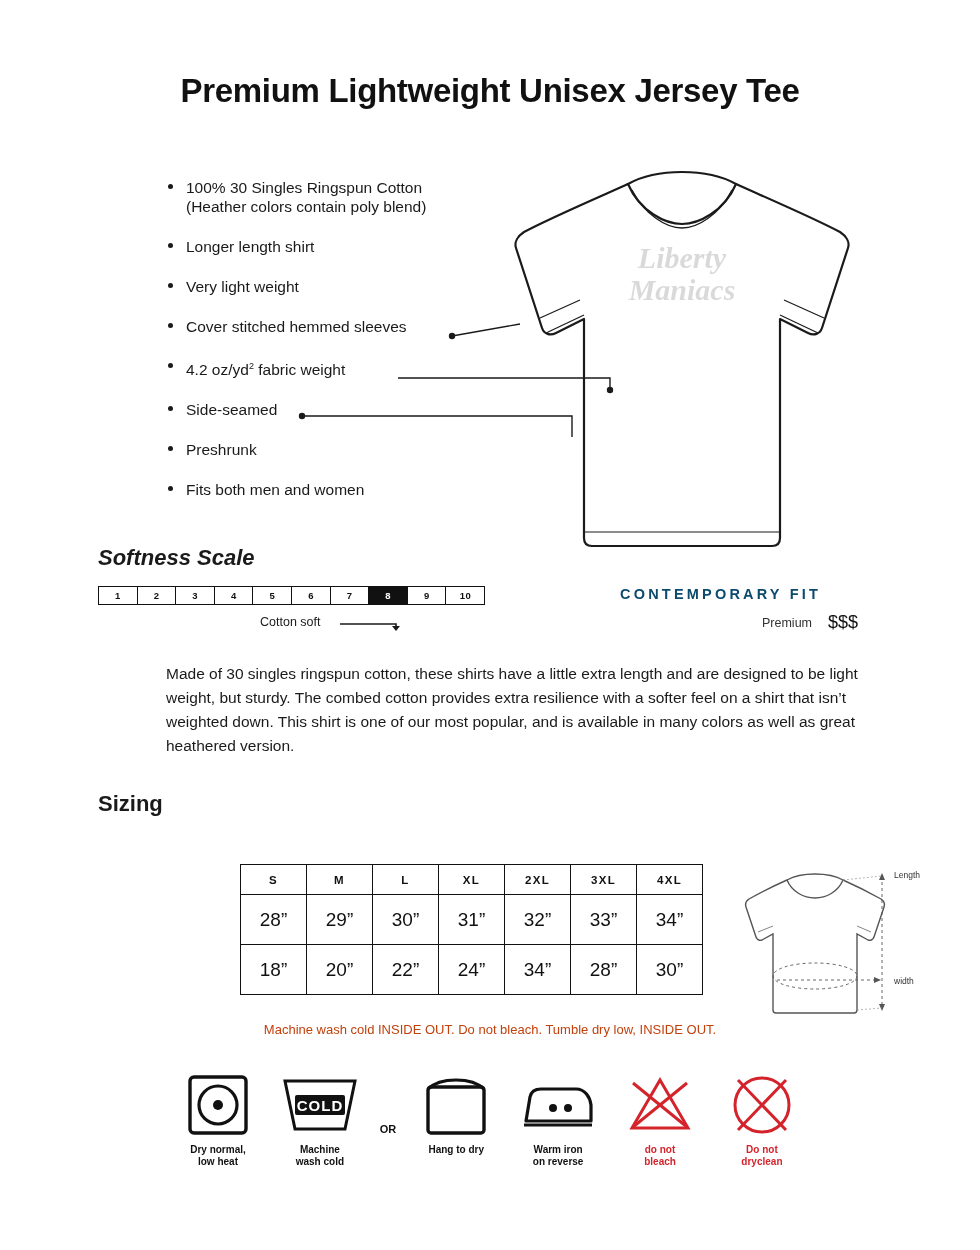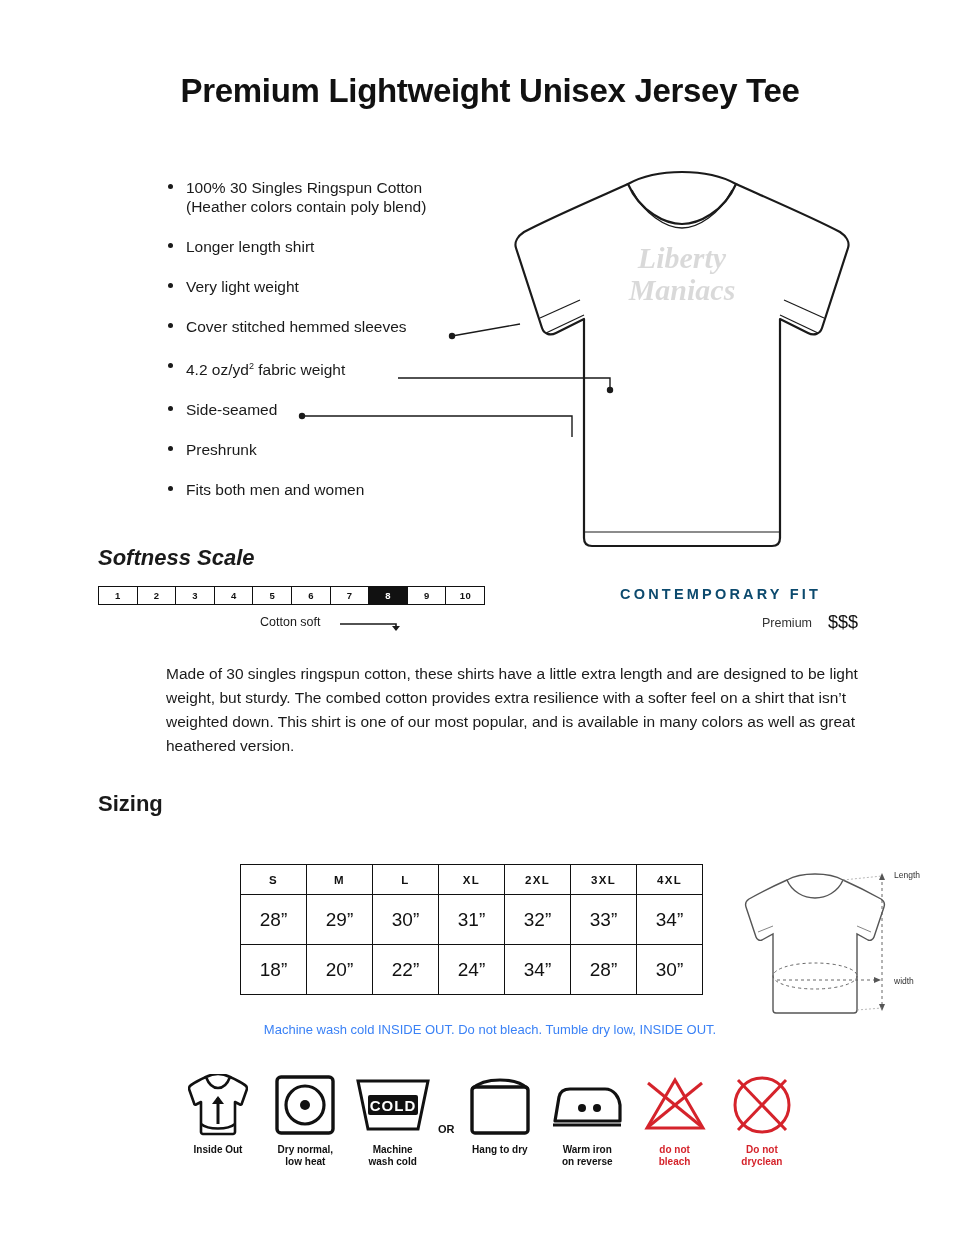--- a/index.html
+++ b/index.html
@@ -196,7 +196,7 @@
     width: 980px;
     text-align: center;
     font-size: 13px;
-    color: #3b82f6;
+    color: #c2410c;
   }
 
   .care-icons {

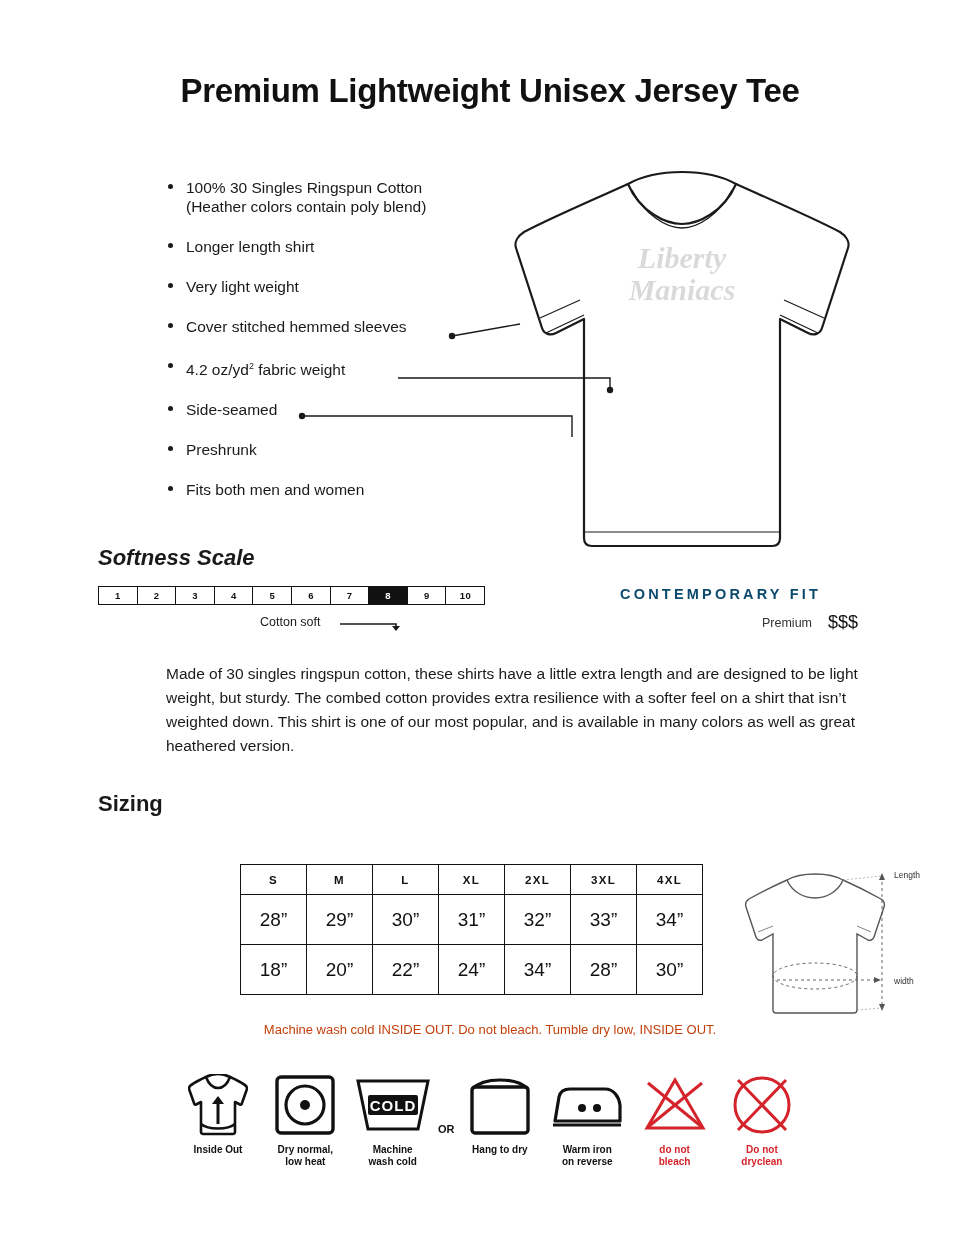--- a/index.html
+++ b/index.html
@@ -389,18 +389,6 @@
 
   <div class="care-icons">
 
-    <div class="care-item">
-      <div class="glyph">
-        <svg width="60" height="62" viewBox="0 0 60 62" fill="none">
-          <path d="M18 3 C13 5 4 10 2 12 C1 13 1 14 1 15 L6 29 C6 31 8 31 9 30 L13 28 L13 58 C13 59 14 60 15 60 L45 60 C46 60 47 59 47 58 L47 28 L51 30 C52 31 54 31 54 29 L59 15 C59 14 59 13 58 12 C56 10 47 5 42 3" stroke="#111" stroke-width="2.6" fill="#fff" stroke-linejoin="round"></path>
-          <path d="M18 3 C21 11 25 14 30 14 C35 14 39 11 42 3 C38 1 34 0 30 0 C26 0 22 1 18 3 Z" stroke="#111" stroke-width="2.6" fill="#fff"></path>
-          <path d="M30 50 L30 24" stroke="#111" stroke-width="3"></path>
-          <path d="M24 30 L30 22 L36 30 Z" fill="#111"></path>
-          <path d="M13 50 C20 56 40 56 47 50" stroke="#111" stroke-width="2.4" fill="none"></path>
-        </svg>
-      </div>
-      <div class="cap">Inside Out</div>
-    </div>
 
     <div class="care-item">
       <div class="glyph">

